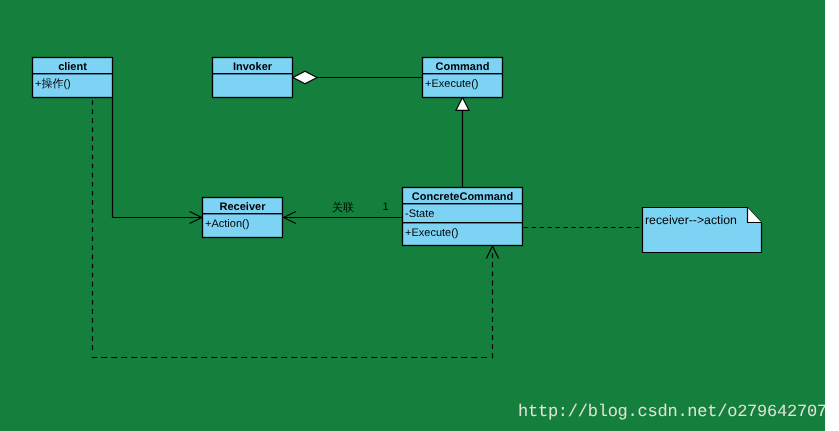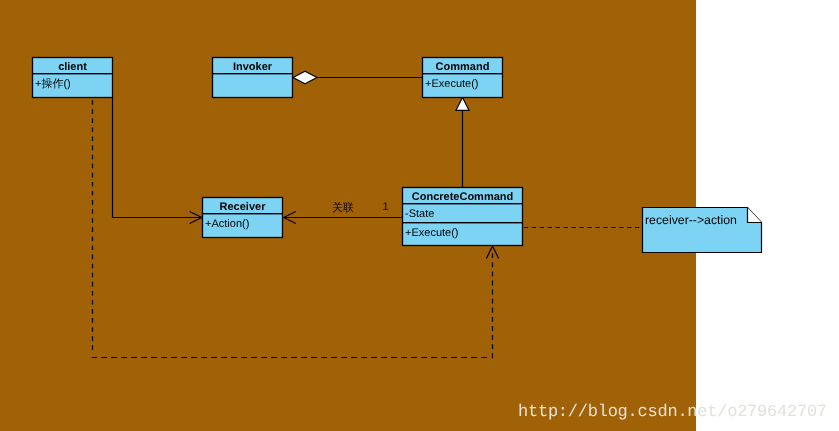--- a/index.html
+++ b/index.html
@@ -8,7 +8,7 @@
        font-family:"Liberation Sans",sans-serif;
        -webkit-font-smoothing:antialiased;
        text-rendering:geometricPrecision;}
-  #canvas{position:relative;width:696px;height:431px;background:#a16207;}
+  #canvas{position:relative;width:825px;height:431px;background:#15803d;}
   svg text{paint-order:fill;}
   #diagram-svg{position:absolute;left:0;top:0;display:block;}
   .cls-title{font-family:"Liberation Sans",sans-serif;font-size:11px;font-weight:bold;fill:#000;}

